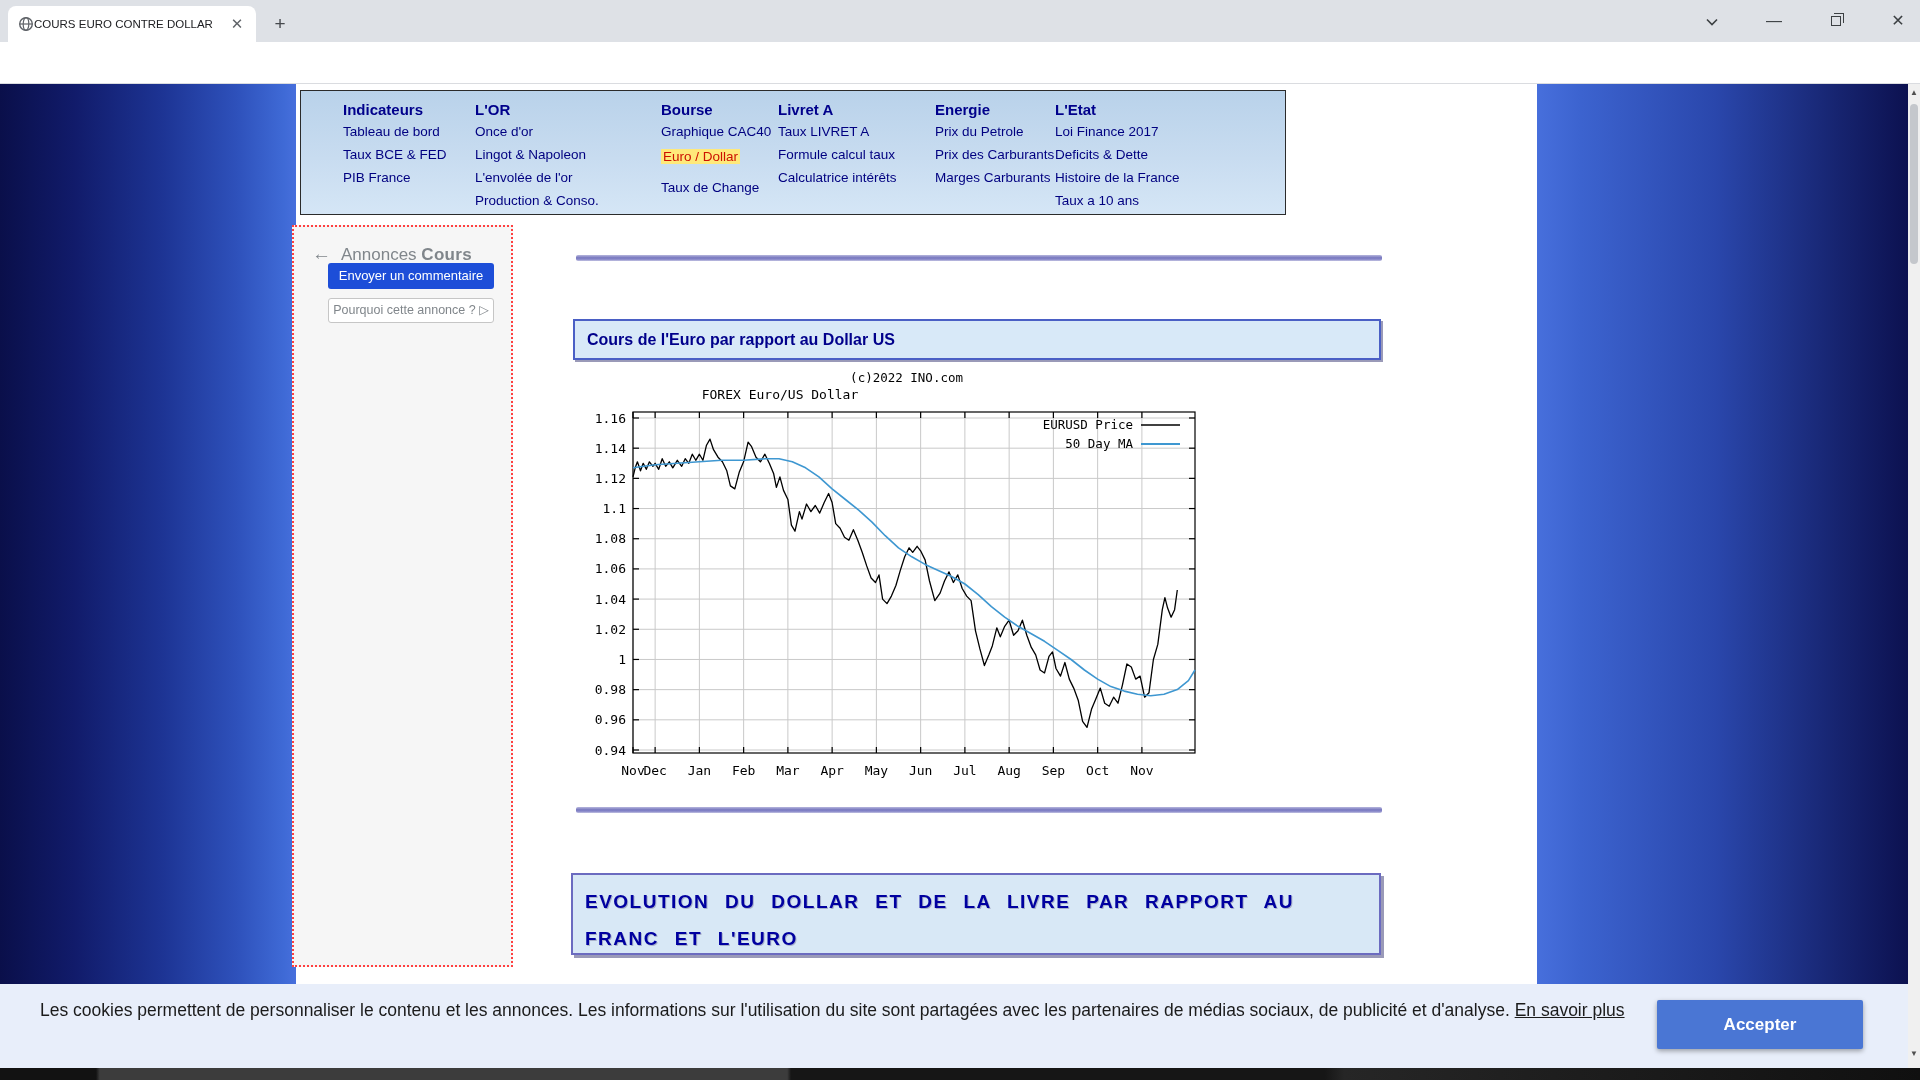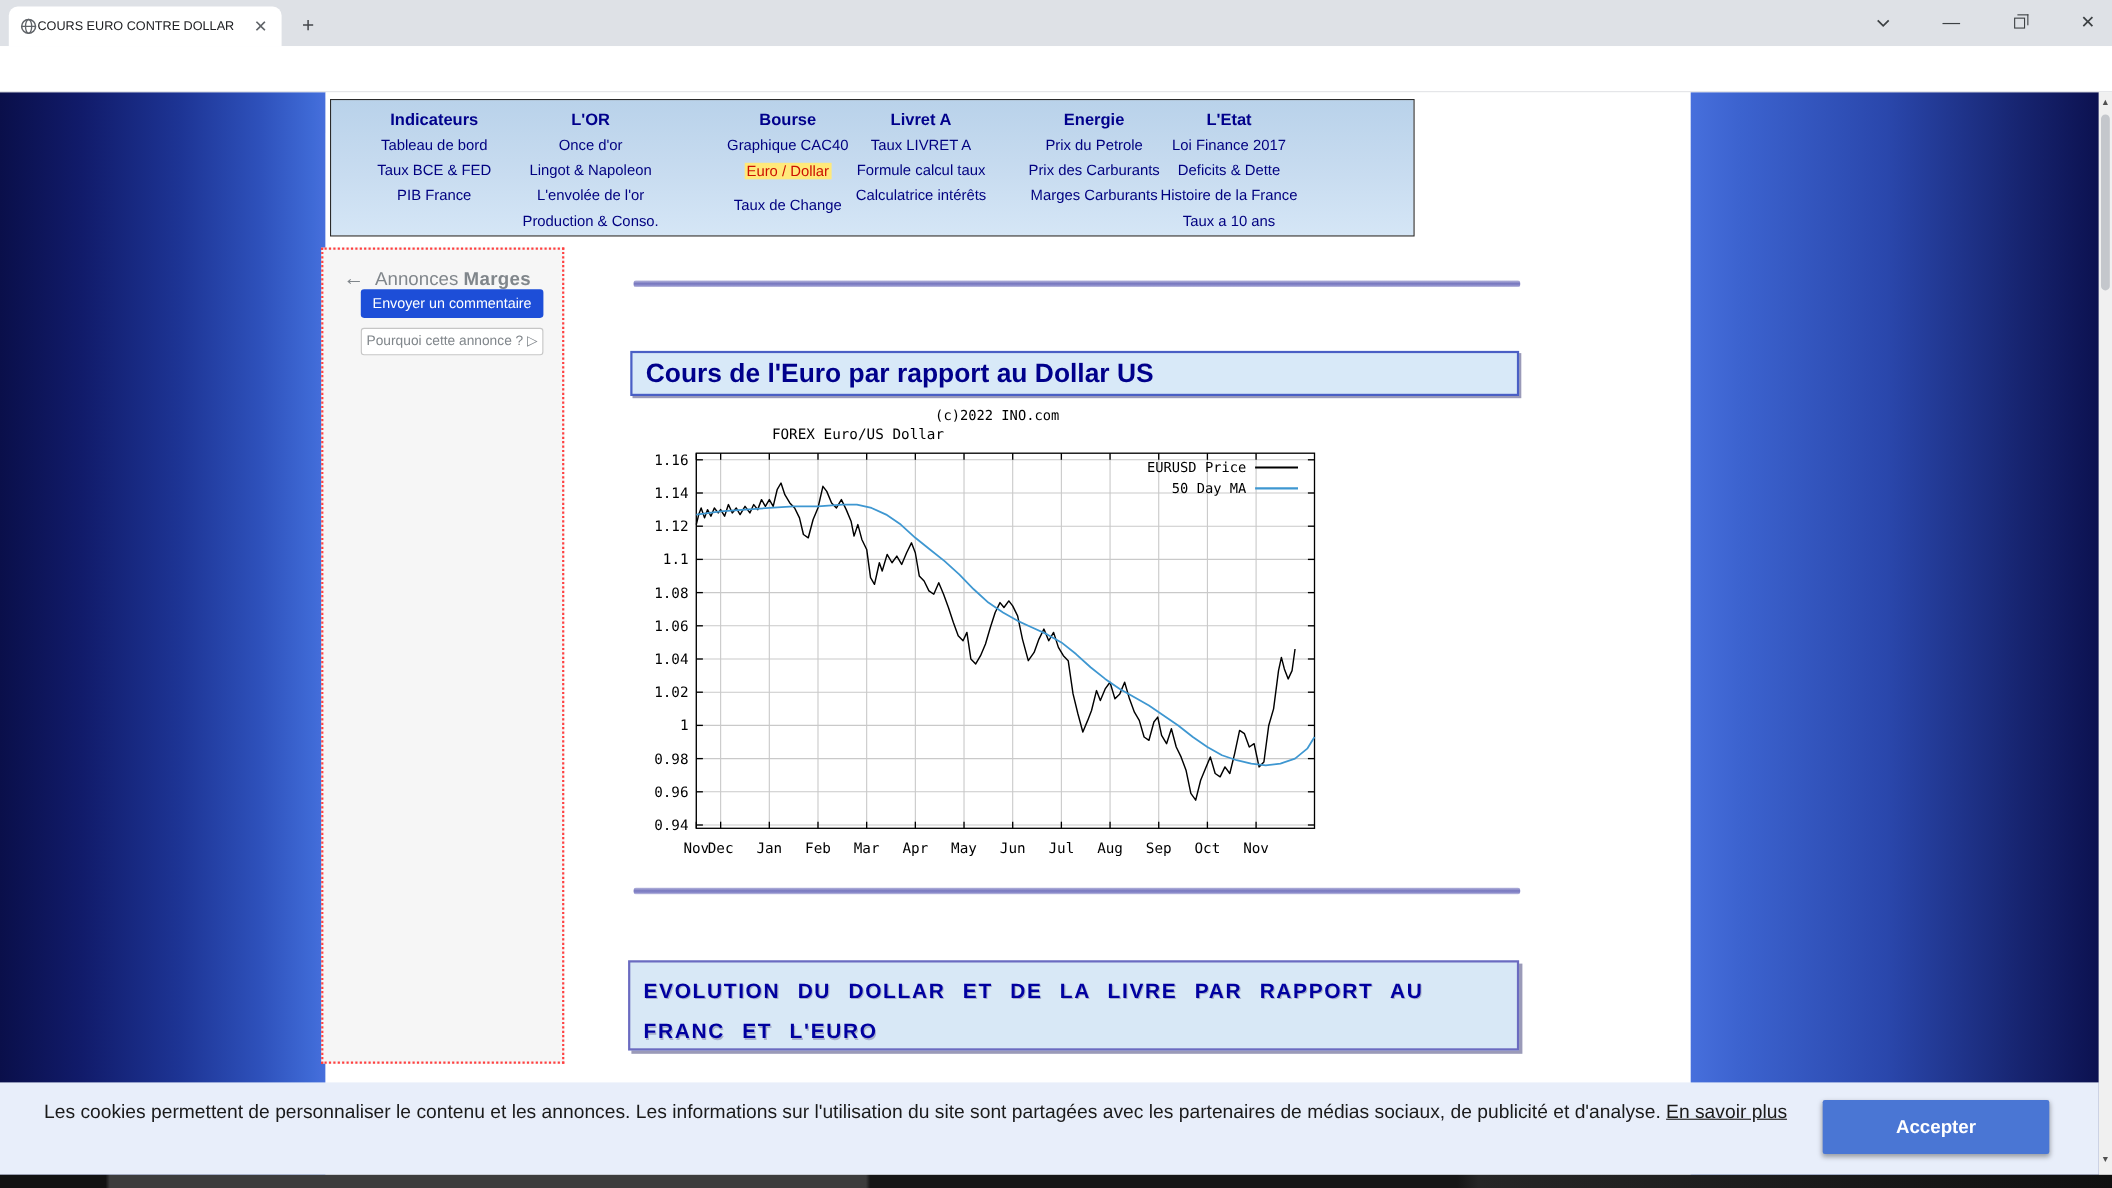--- a/index.html
+++ b/index.html
@@ -55,7 +55,7 @@
   
   #menu { left:300px; top:90px; width:986px; height:125px; border:1px solid #2b2b2b;
     background:linear-gradient(180deg,#b9d2ea 0%,#c8dcf0 55%,#d5e6f6 100%); }
-  .mcol { position:absolute; top:10px;text-align:center; }
+  .mcol { position:absolute; top:10px; }
   .mcol .mhead { font-size:15px; font-weight:bold; color:#00008b; margin-bottom:6px; }
   .mcol .mitem { font-size:13.5px; color:#000080; margin-bottom:8px; cursor:pointer; white-space:nowrap; }
   .mitem.hl { background:#ffe97a; color:#cc1100; display:inline-block; padding:0 2px; }

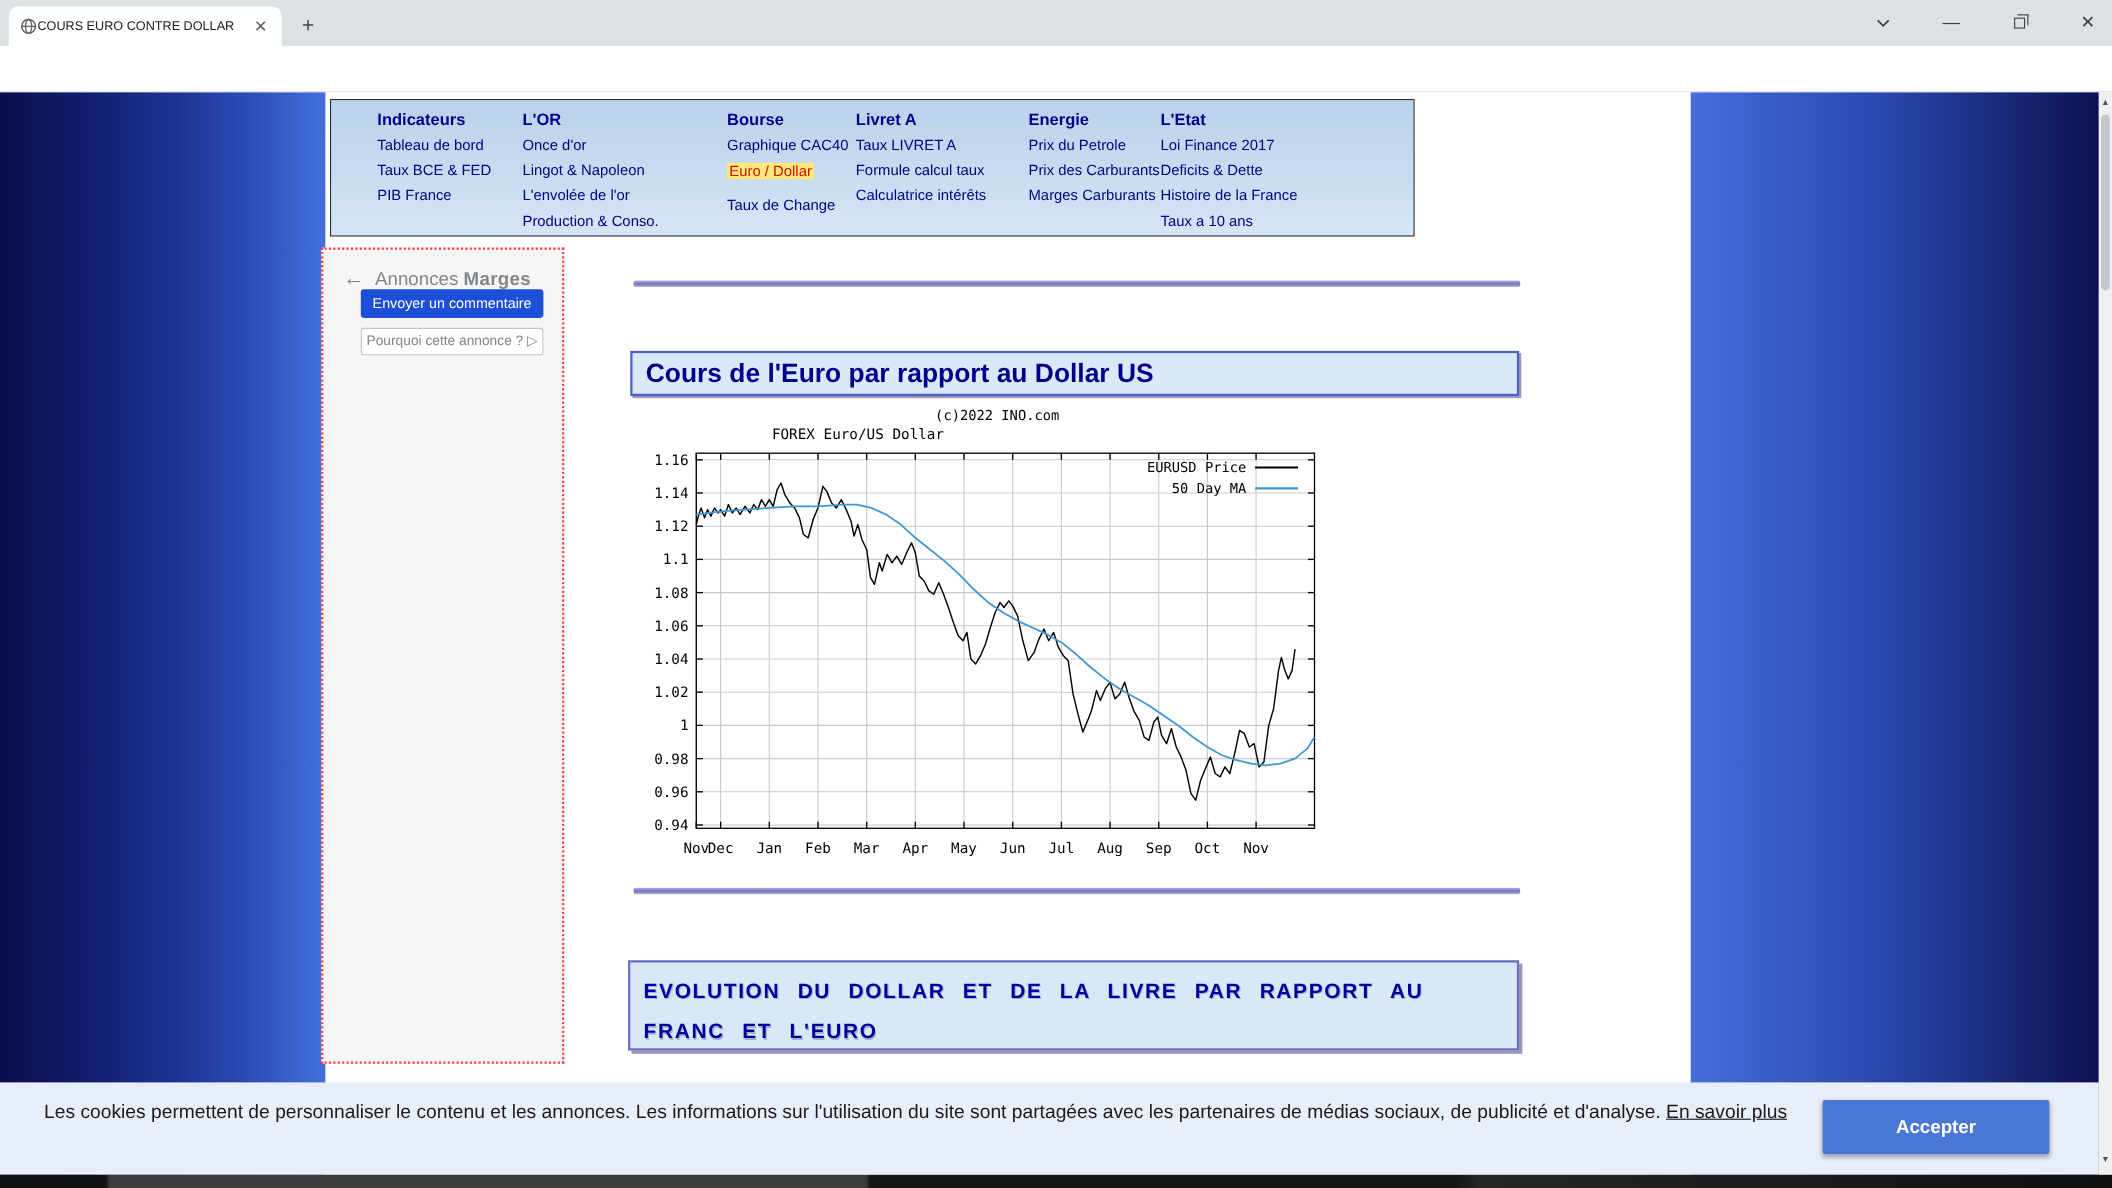--- a/index.html
+++ b/index.html
@@ -232,7 +232,7 @@
 
 <div class="abs" id="sidebar-ad">
   <div id="ad-header">
-    <span class="garrow">←</span><span>Annonces</span> <span class="glogo">Marges</span>
+    <span class="garrow">←</span><span>Annonces</span> <span class="glogo">Cours</span>
   </div>
   <div id="ad-feedback">Envoyer un commentaire</div>
   <div id="ad-why">Pourquoi cette annonce ? ▷</div>

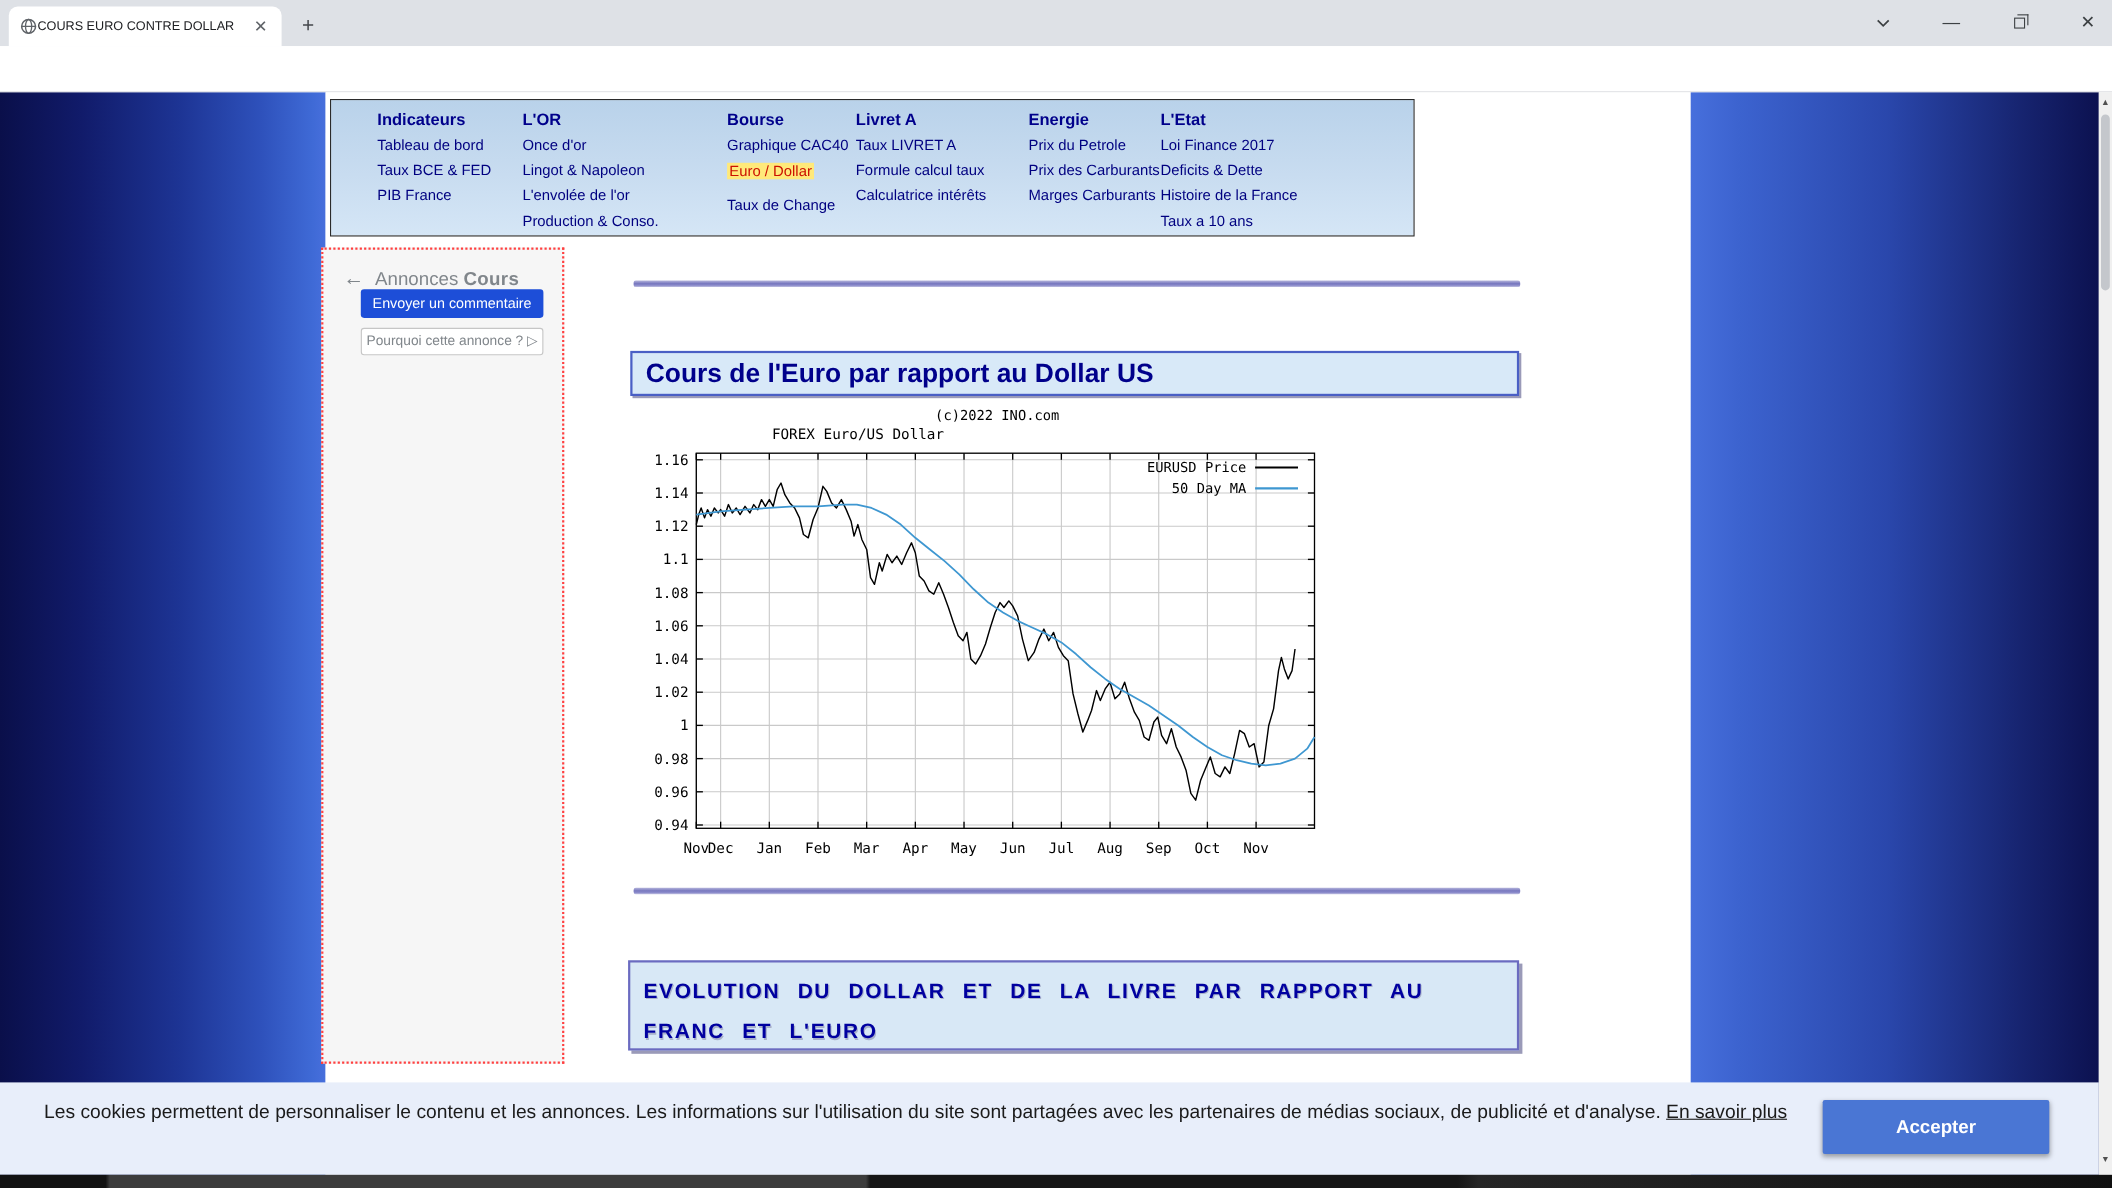--- a/index.html
+++ b/index.html
@@ -77,7 +77,7 @@
   #divider1 { top:255px; } #divider2 { top:807px; }
   #title-box { left:573px; top:319px; width:808px; height:41px; background:#d8e9f8; border:2px solid #4a5fc5;
     box-shadow:2px 2px 0 #9a9ab8; display:flex; align-items:center; padding-left:12px; }
-  #title-box span { font-size:24px; font-weight:bold; color:#00008b; }
+  #title-box span { font-size:16px; font-weight:bold; color:#00008b; }
   #evolution-box { left:571px; top:873px; width:810px; height:82px; background:#d8e8f6; border:2px solid #6b6bc0;
     box-shadow:3px 3px 0 #9a9ab8; padding:8px 10px 0 12px; }
   #evolution-box span { font-size:19px; font-weight:bold; color:#0000a0; letter-spacing:1.5px; word-spacing:9px;

